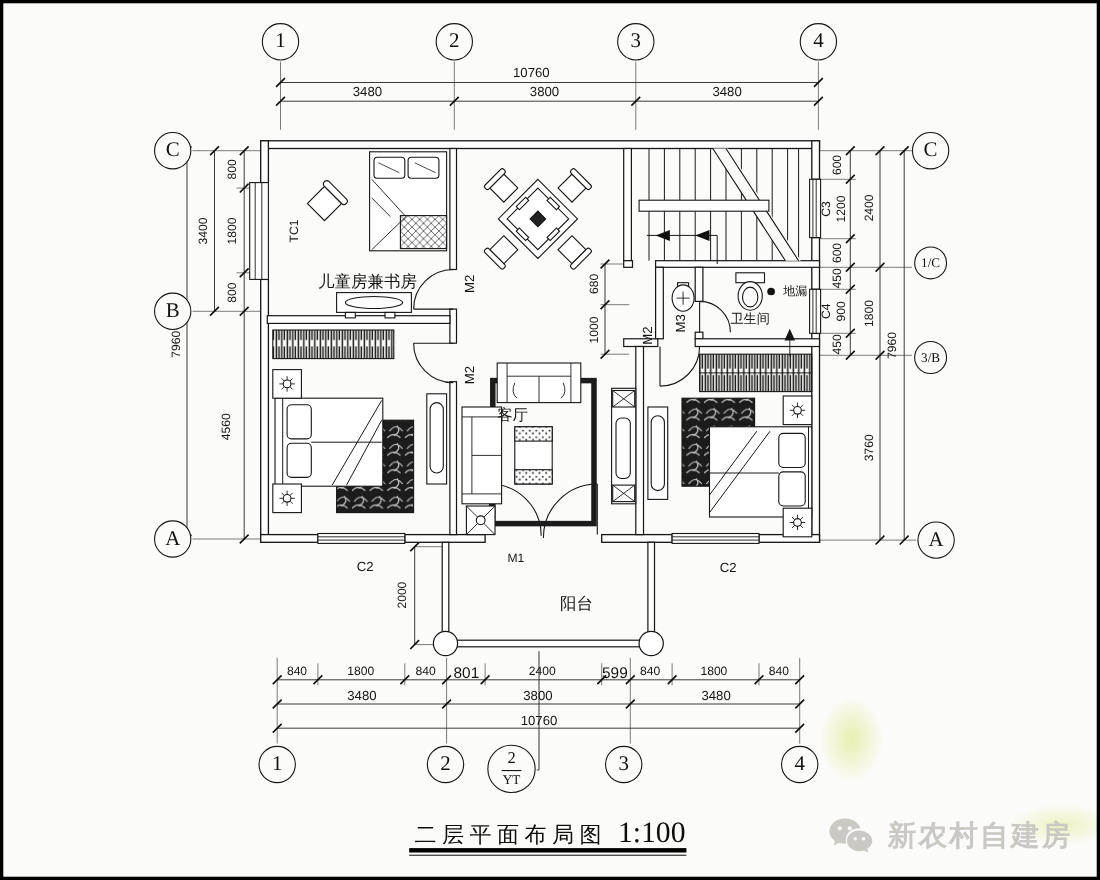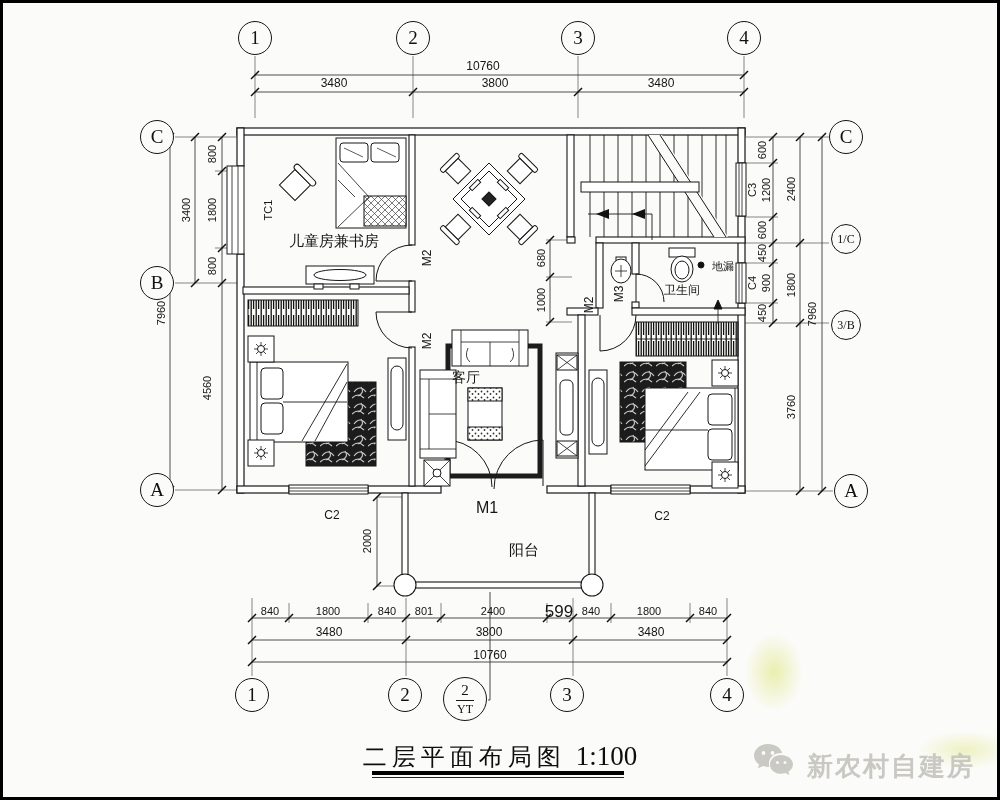--- a/index.html
+++ b/index.html
@@ -283,7 +283,7 @@
       <div class="lbl" style="left: 662px; top: 516px; font-size: 12px; transform: translate(-50%, -50%);">C2</div>
       <div class="lbl" style="left: 752px; top: 190px; font-size: 11px; transform: translate(-50%, -50%) rotate(-90deg);">C3</div>
       <div class="lbl" style="left: 752px; top: 283px; font-size: 11px; transform: translate(-50%, -50%) rotate(-90deg);">C4</div>
-      <div class="lbl" style="left: 334px; top: 240px; font-size: 15px; transform: translate(-50%, -50%);">儿童房兼书房</div>
+      <div class="lbl" style="left: 334px; top: 256px; font-size: 15px; transform: translate(-50%, -50%);">儿童房兼书房</div>
       <div class="lbl" style="left: 466px; top: 377px; font-size: 14px; transform: translate(-50%, -50%);">客厅</div>
       <div class="lbl" style="left: 682px; top: 290px; font-size: 12px; transform: translate(-50%, -50%);">卫生间</div>
       <div class="lbl" style="left: 524px; top: 549px; font-size: 15px; transform: translate(-50%, -50%);">阳台</div>

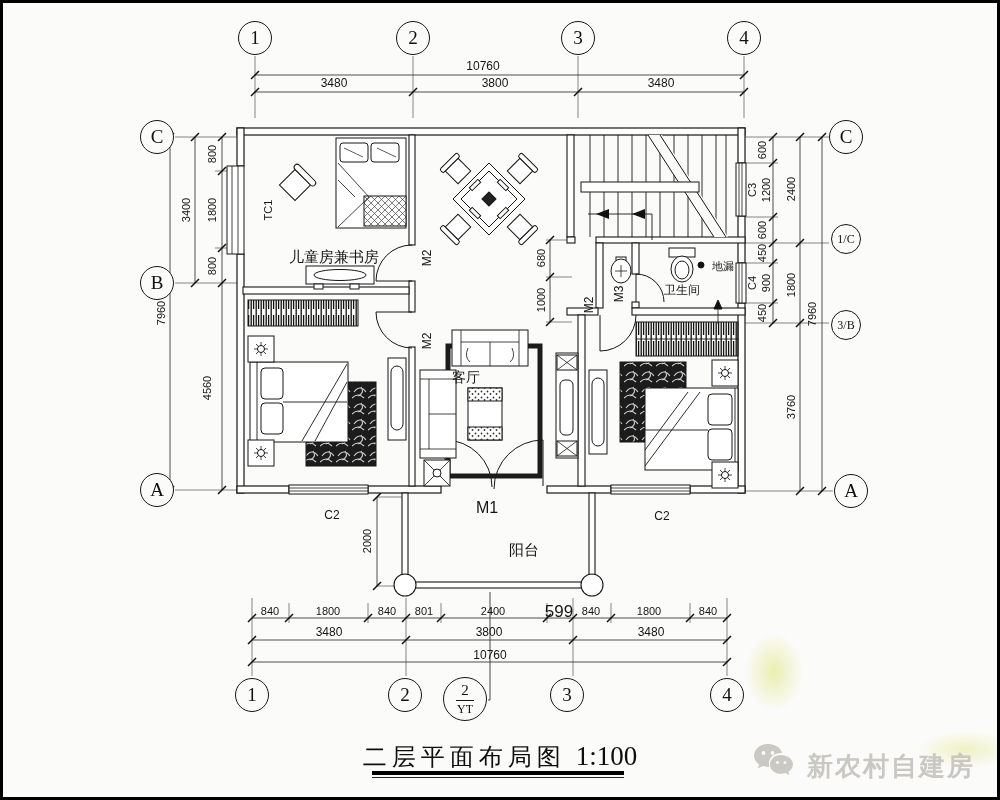--- a/index.html
+++ b/index.html
@@ -278,7 +278,7 @@
       <div class="lbl" style="left: 427px; top: 341px; font-size: 12px; transform: translate(-50%, -50%) rotate(-90deg);">M2</div>
       <div class="lbl" style="left: 589px; top: 305px; font-size: 12px; transform: translate(-50%, -50%) rotate(-90deg);">M2</div>
       <div class="lbl" style="left: 619px; top: 294px; font-size: 12px; transform: translate(-50%, -50%) rotate(-90deg);">M3</div>
-      <div class="lbl" style="left: 487px; top: 508px; font-size: 16px; transform: translate(-50%, -50%);">M1</div>
+      <div class="lbl" style="left: 469px; top: 508px; font-size: 11px; transform: translate(-50%, -50%);">M1</div>
       <div class="lbl" style="left: 332px; top: 515px; font-size: 12px; transform: translate(-50%, -50%);">C2</div>
       <div class="lbl" style="left: 662px; top: 516px; font-size: 12px; transform: translate(-50%, -50%);">C2</div>
       <div class="lbl" style="left: 752px; top: 190px; font-size: 11px; transform: translate(-50%, -50%) rotate(-90deg);">C3</div>

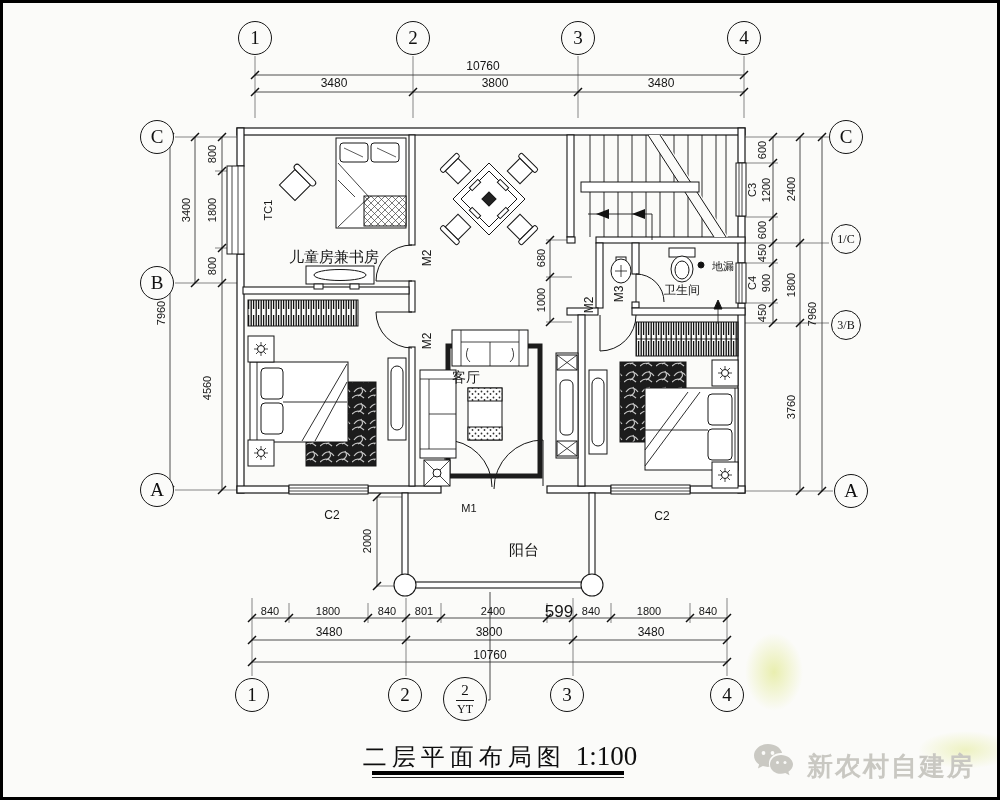--- a/index.html
+++ b/index.html
@@ -244,7 +244,7 @@
       <div class="lbl" style="left: 270px; top: 611px; font-size: 11px; transform: translate(-50%, -50%);">840</div>
       <div class="lbl" style="left: 328px; top: 611px; font-size: 11px; transform: translate(-50%, -50%);">1800</div>
       <div class="lbl" style="left: 387px; top: 611px; font-size: 11px; transform: translate(-50%, -50%);">840</div>
-      <div class="lbl" style="left: 424px; top: 611px; font-size: 11px; transform: translate(-50%, -50%);">801</div>
+      <div class="lbl" style="left: 424px; top: 611px; font-size: 14px; transform: translate(-50%, -50%);">801</div>
       <div class="lbl" style="left: 493px; top: 611px; font-size: 11px; transform: translate(-50%, -50%);">2400</div>
       <div class="lbl" style="left: 559px; top: 611px; font-size: 17px; transform: translate(-50%, -50%); text-align: right;">599</div>
       <div class="lbl" style="left: 591px; top: 611px; font-size: 11px; transform: translate(-50%, -50%);">840</div>

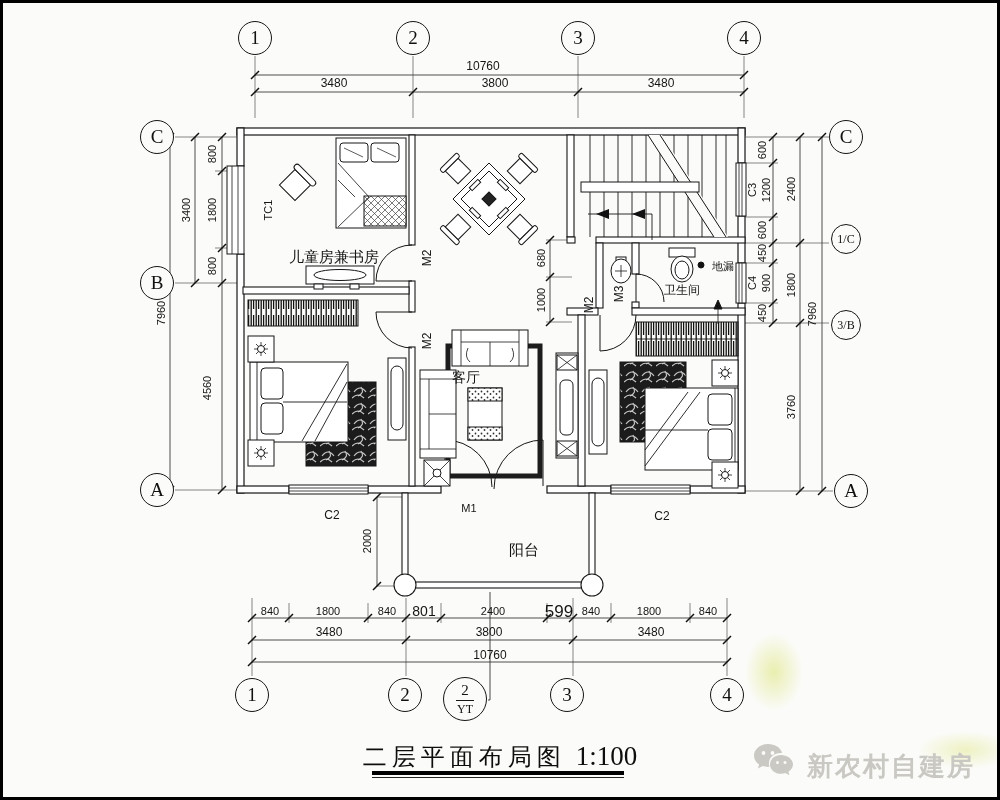--- a/index.html
+++ b/index.html
@@ -246,7 +246,7 @@
       <div class="lbl" style="left: 387px; top: 611px; font-size: 11px; transform: translate(-50%, -50%);">840</div>
       <div class="lbl" style="left: 424px; top: 611px; font-size: 14px; transform: translate(-50%, -50%);">801</div>
       <div class="lbl" style="left: 493px; top: 611px; font-size: 11px; transform: translate(-50%, -50%);">2400</div>
-      <div class="lbl" style="left: 559px; top: 611px; font-size: 17px; transform: translate(-50%, -50%); text-align: right;">599</div>
+      <div class="lbl" style="left: 559px; top: 611px; font-size: 14px; transform: translate(-50%, -50%); text-align: right;">599</div>
       <div class="lbl" style="left: 591px; top: 611px; font-size: 11px; transform: translate(-50%, -50%);">840</div>
       <div class="lbl" style="left: 649px; top: 611px; font-size: 11px; transform: translate(-50%, -50%);">1800</div>
       <div class="lbl" style="left: 708px; top: 611px; font-size: 11px; transform: translate(-50%, -50%);">840</div>

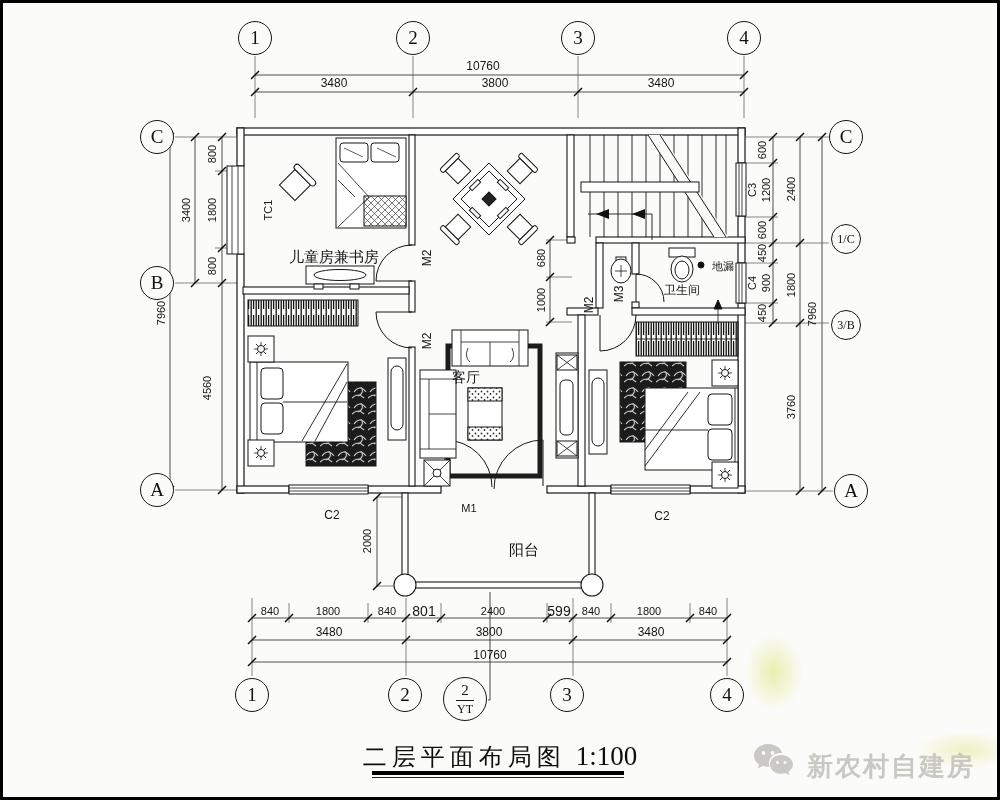--- a/index.html
+++ b/index.html
@@ -17,7 +17,7 @@
   .bubble.frac{flex-direction:column;}
   .title-wrap{position:absolute;left:0;top:741px;width:1000px;display:flex;justify-content:center;
               align-items:baseline;gap:10px;z-index:15;color:#0e0e0e;}
-  .title-txt{font-size:24px;letter-spacing:5px;}
+  .title-txt{font-size:20px;letter-spacing:5px;}
   .title-scale{font-family:"Liberation Serif",serif;font-size:27px;}
   .rule1{position:absolute;left:372px;top:771px;width:252px;height:3.5px;background:#000;z-index:15;}
   .rule2{position:absolute;left:372px;top:777px;width:252px;height:1px;background:#222;z-index:15;}

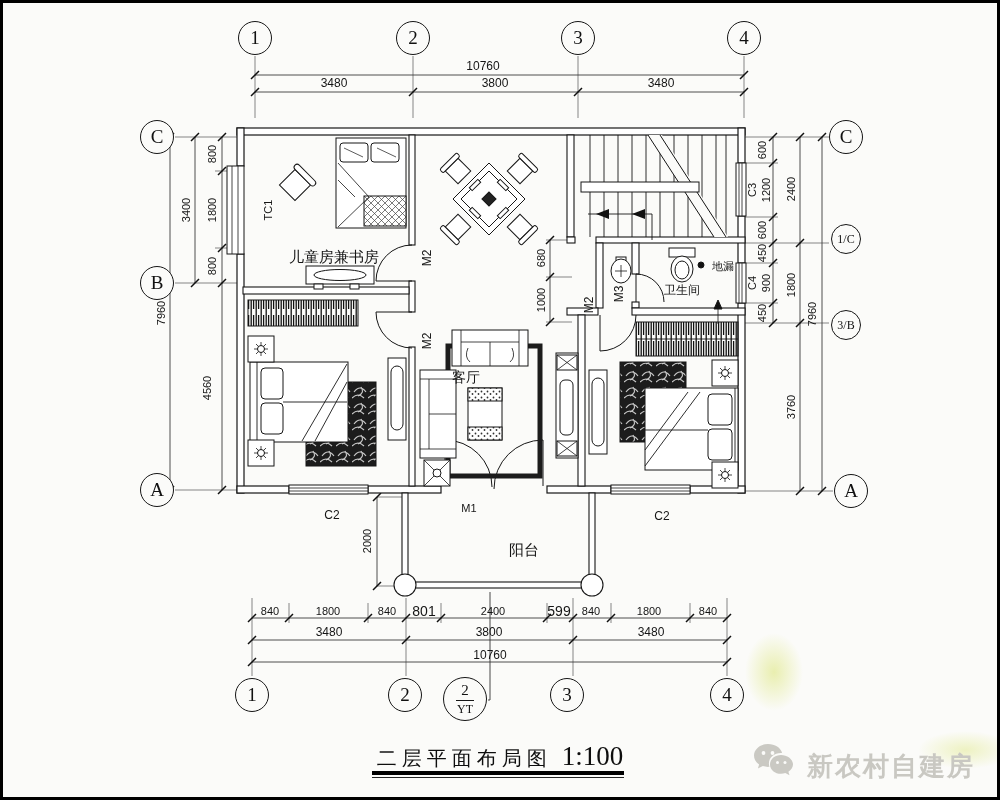--- a/index.html
+++ b/index.html
@@ -26,7 +26,7 @@
          background:radial-gradient(closest-side,rgba(221,230,126,.6),rgba(221,230,126,0));}
   .glow2{left:918px;top:731px;width:95px;height:38px;
          background:radial-gradient(closest-side,rgba(221,230,126,.45),rgba(221,230,126,0));}
-  .wm{position:absolute;left:752px;top:742px;display:flex;align-items:flex-end;gap:9px;z-index:8;}
+  .wm{position:absolute;left:752px;top:742px;display:flex;align-items:flex-start;gap:9px;z-index:8;}
   .wm-text{font-size:26px;letter-spacing:2px;color:#c9c8c2;font-weight:bold;}
 </style>
 </head>

